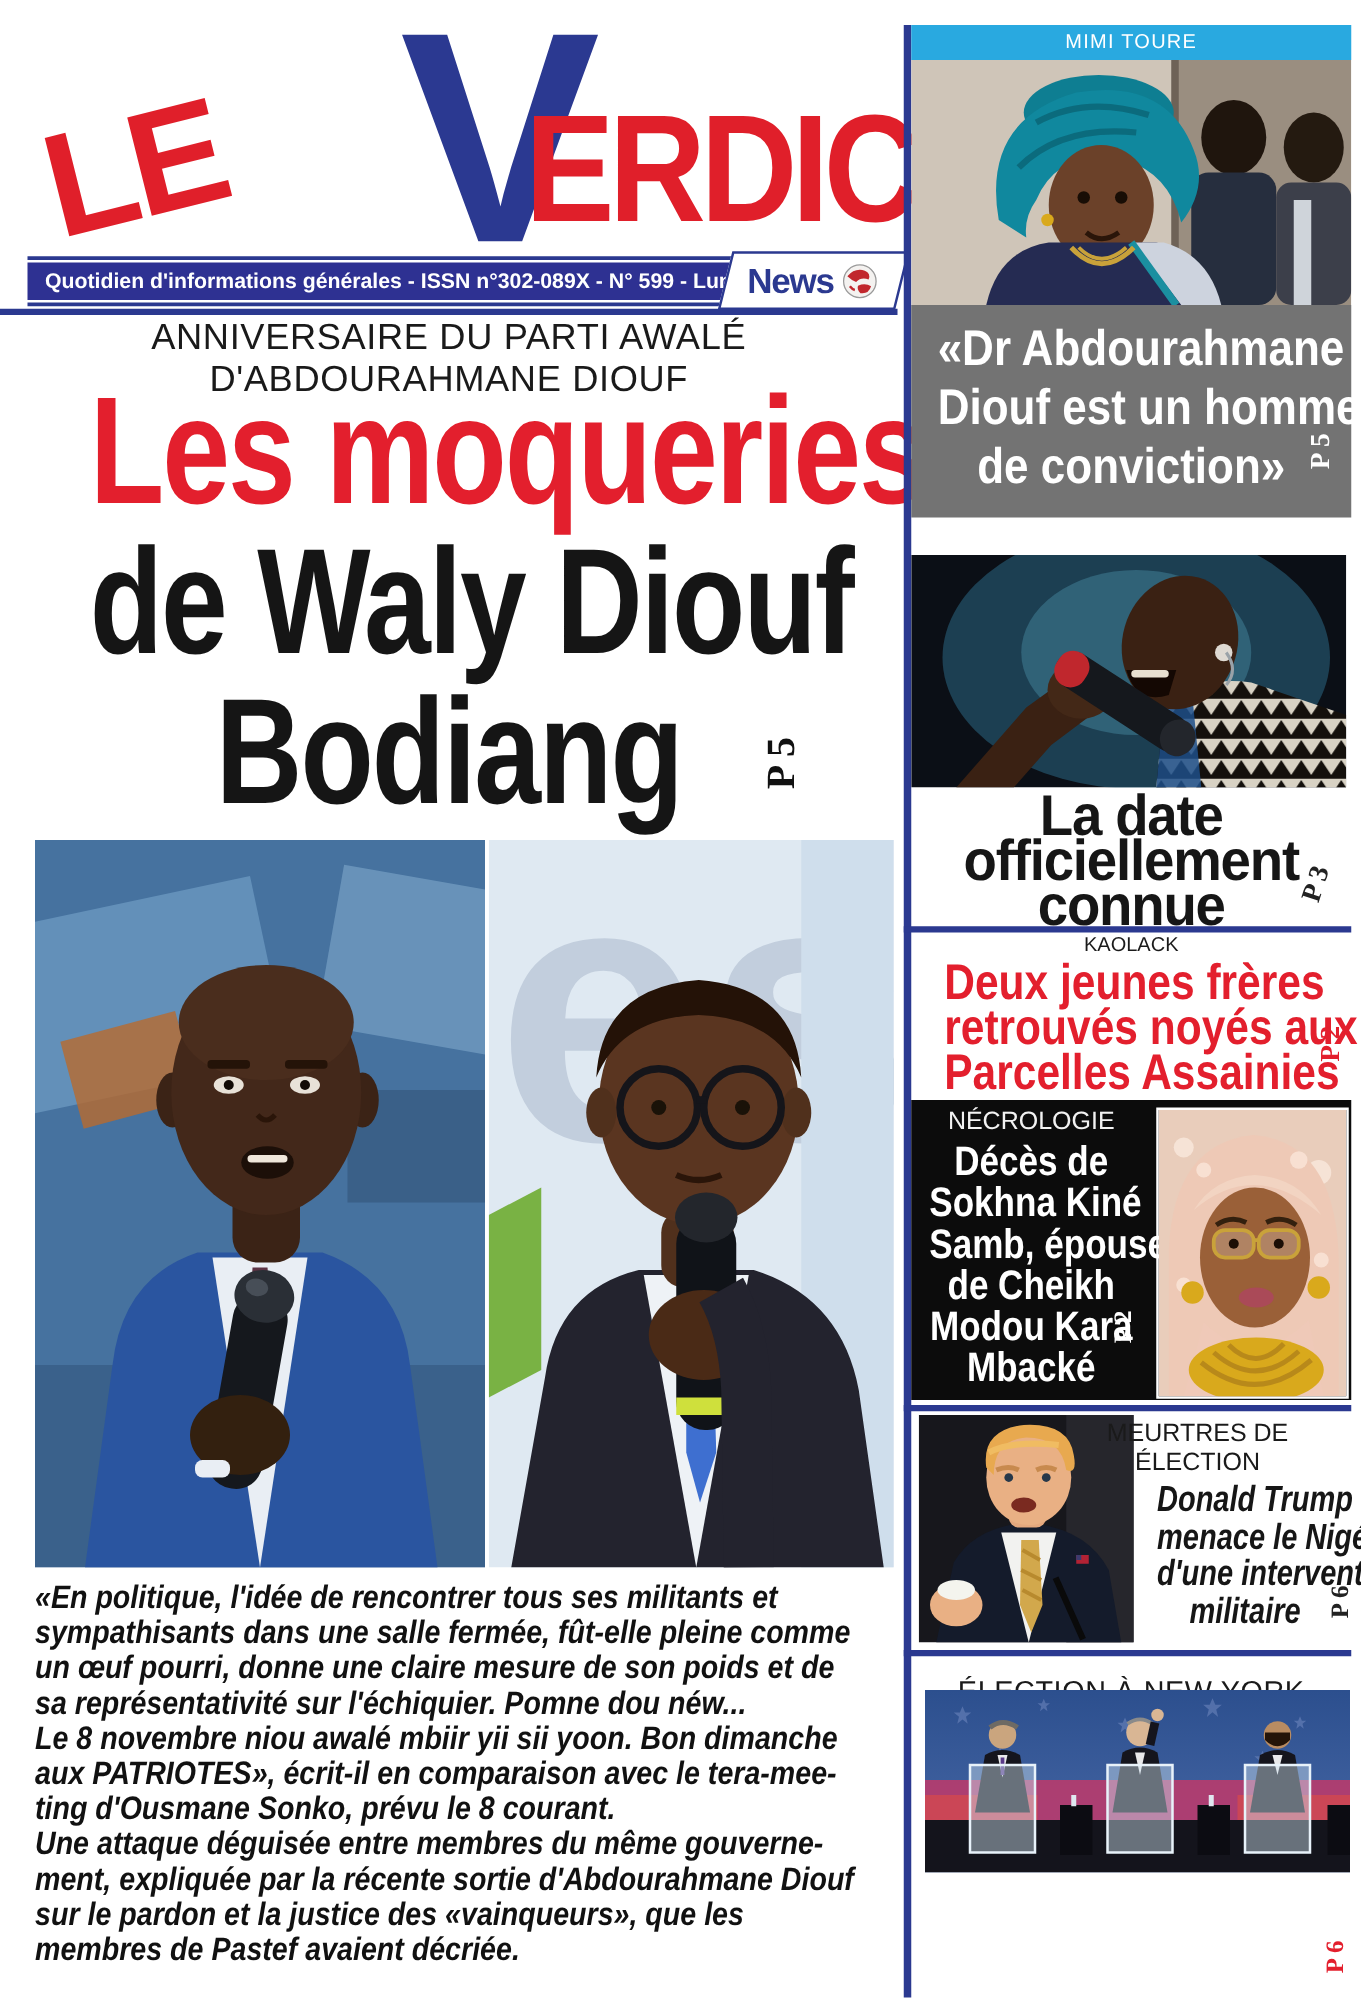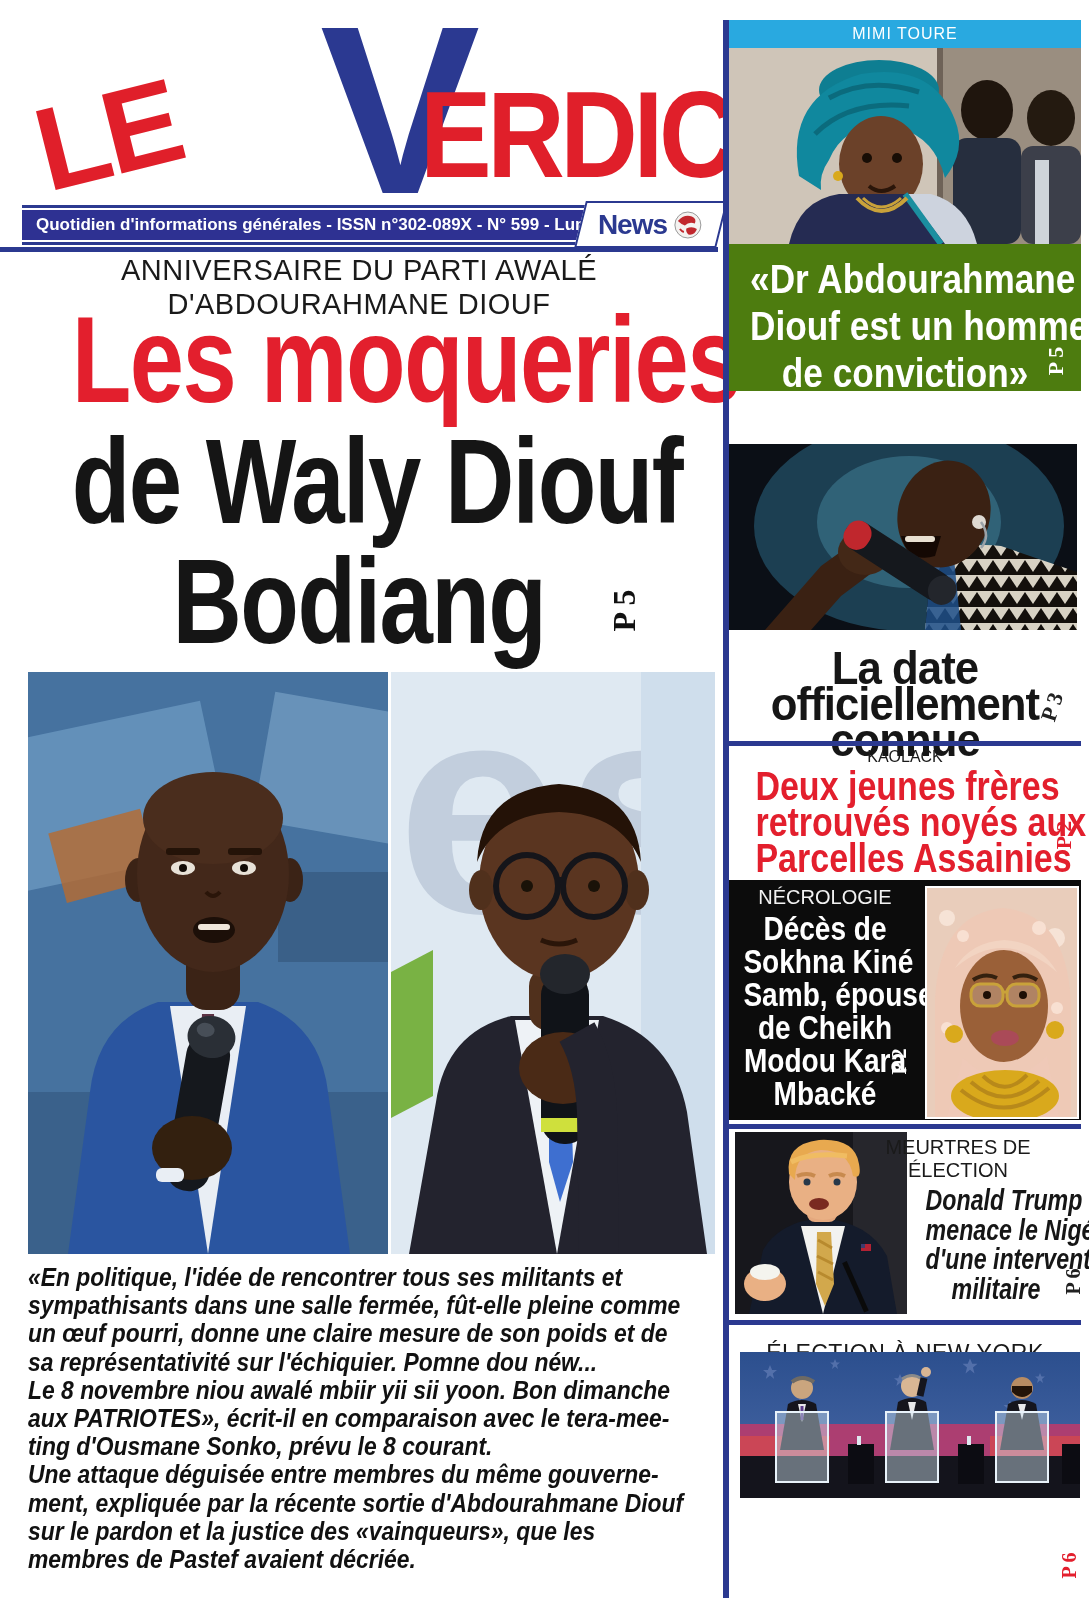--- a/index.html
+++ b/index.html
@@ -48,7 +48,7 @@
   .cyanbar{position:absolute;left:729px;top:20px;width:352px;height:28px;background:#29a9e0;
            color:#fff;text-align:center;font-size:16px;line-height:28px;letter-spacing:1px;}
   .mimi-photo{position:absolute;left:729px;top:48px;width:352px;height:196px;}
-  .quote-box{position:absolute;left:729px;top:244px;width:352px;height:147px;background:#4d7c0f;
+  .quote-box{position:absolute;left:729px;top:244px;width:352px;height:170px;background:#737373;
              padding-top:12px;box-sizing:border-box;}
   .qline{font-size:40px;line-height:47px;font-weight:bold;color:#fff;text-align:center;
          white-space:nowrap;transform:scaleX(.88);}

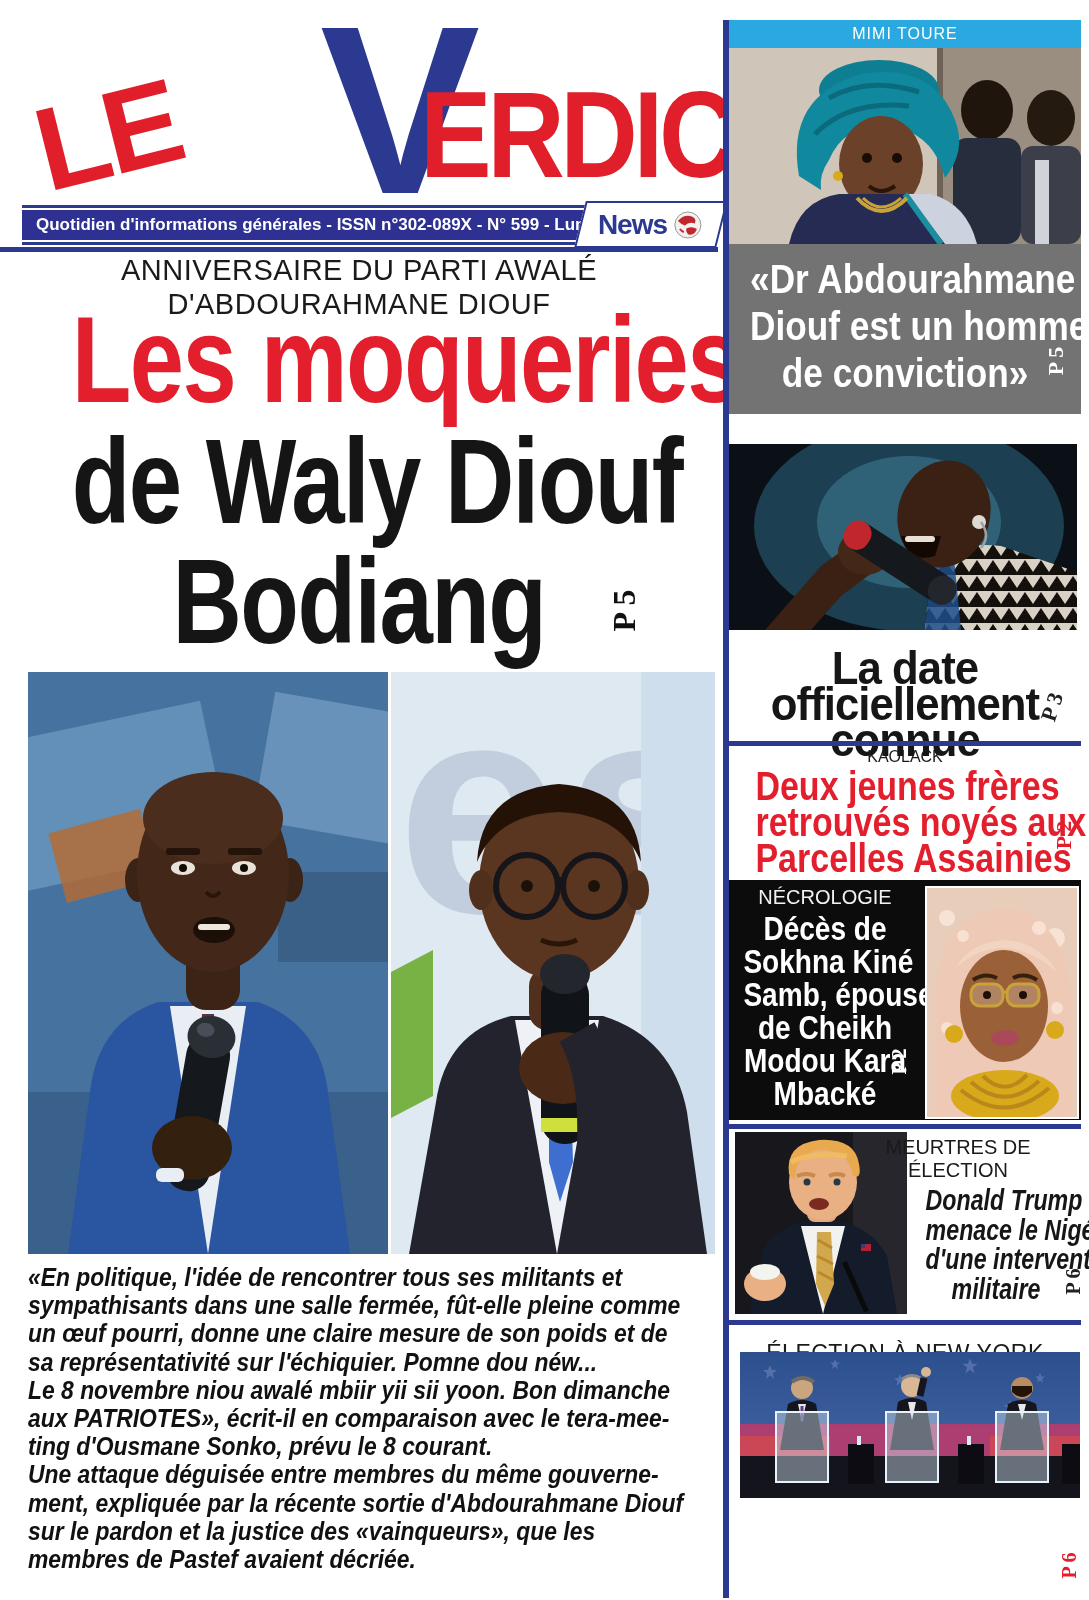--- a/index.html
+++ b/index.html
@@ -59,7 +59,7 @@
   .gb-photo{position:absolute;left:729px;top:444px;width:348px;height:186px;}
   .gb-line{font-size:46px;line-height:36px;font-weight:bold;color:#161616;text-align:center;
            white-space:nowrap;transform:scaleX(.95);letter-spacing:-1px;}
-  .gb-head{position:absolute;left:729px;top:634px;width:352px;margin-top:16px;}
+  .gb-head{position:absolute;left:729px;top:634px;width:352px;}
   .gb-pref{position:absolute;left:1038px;top:694px;font-size:22px;color:#222;transform:rotate(-72deg);}
 
   .ka-kicker{top:748px;font-size:16px;}

